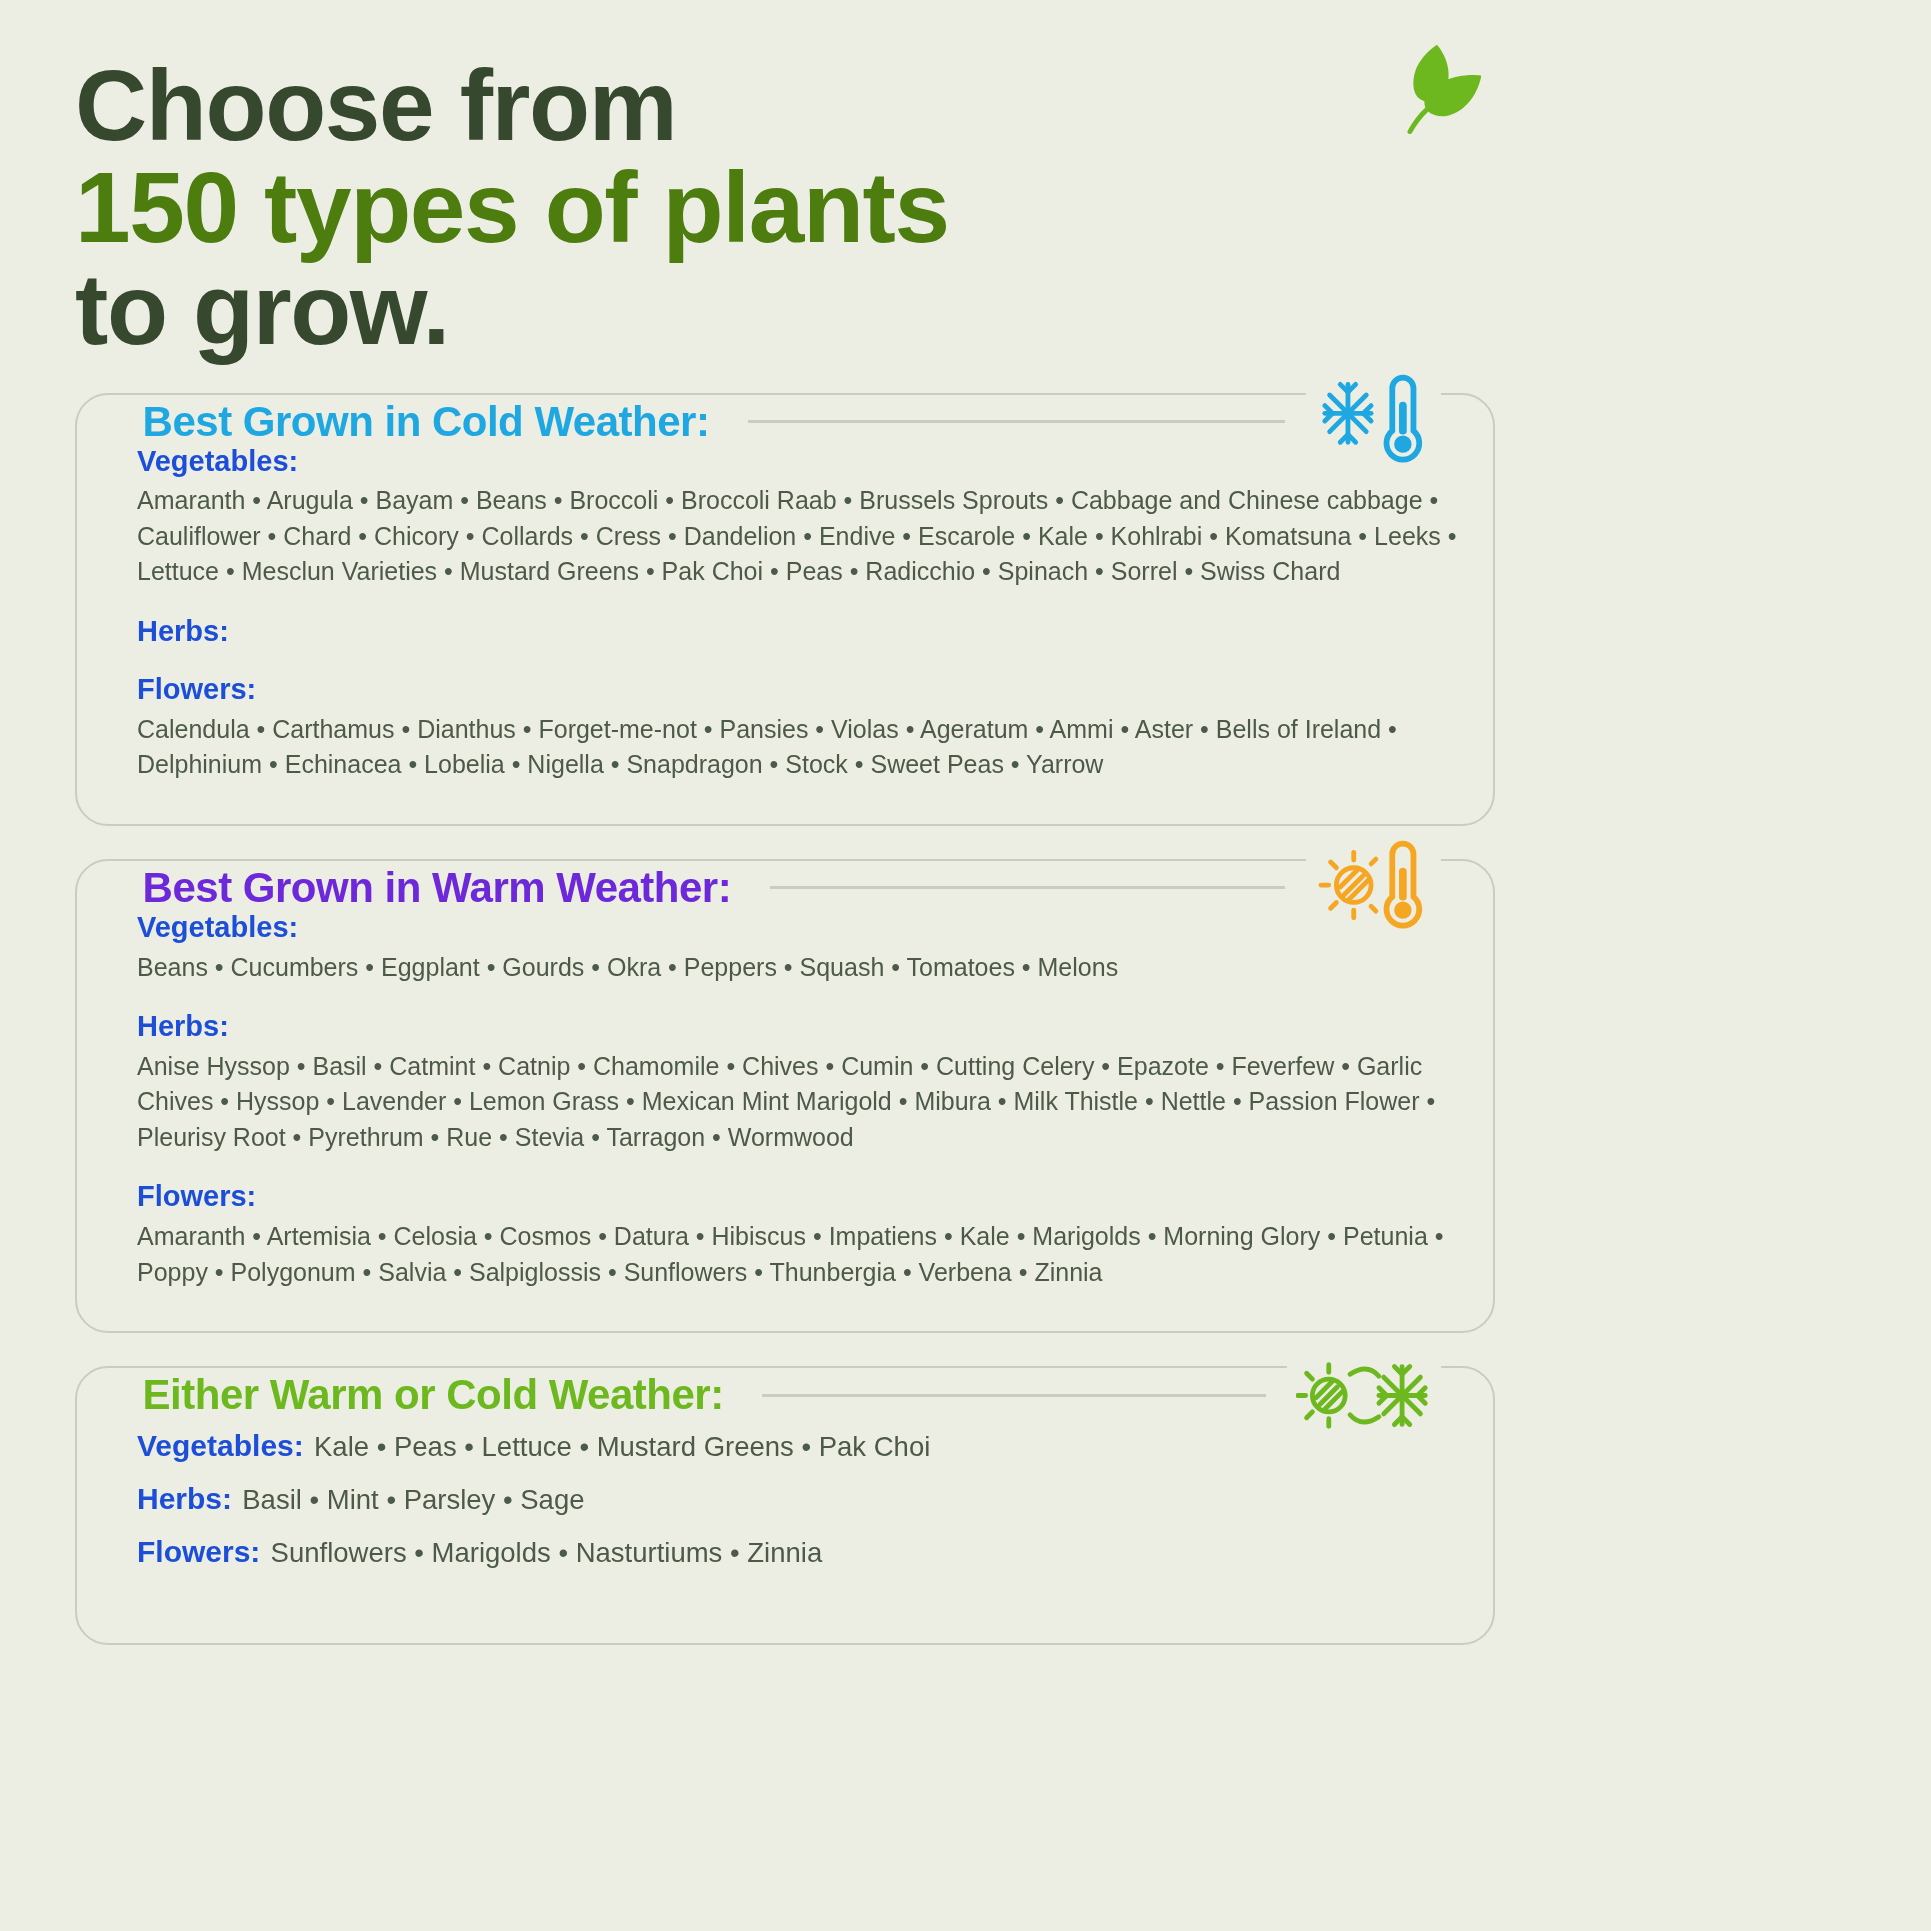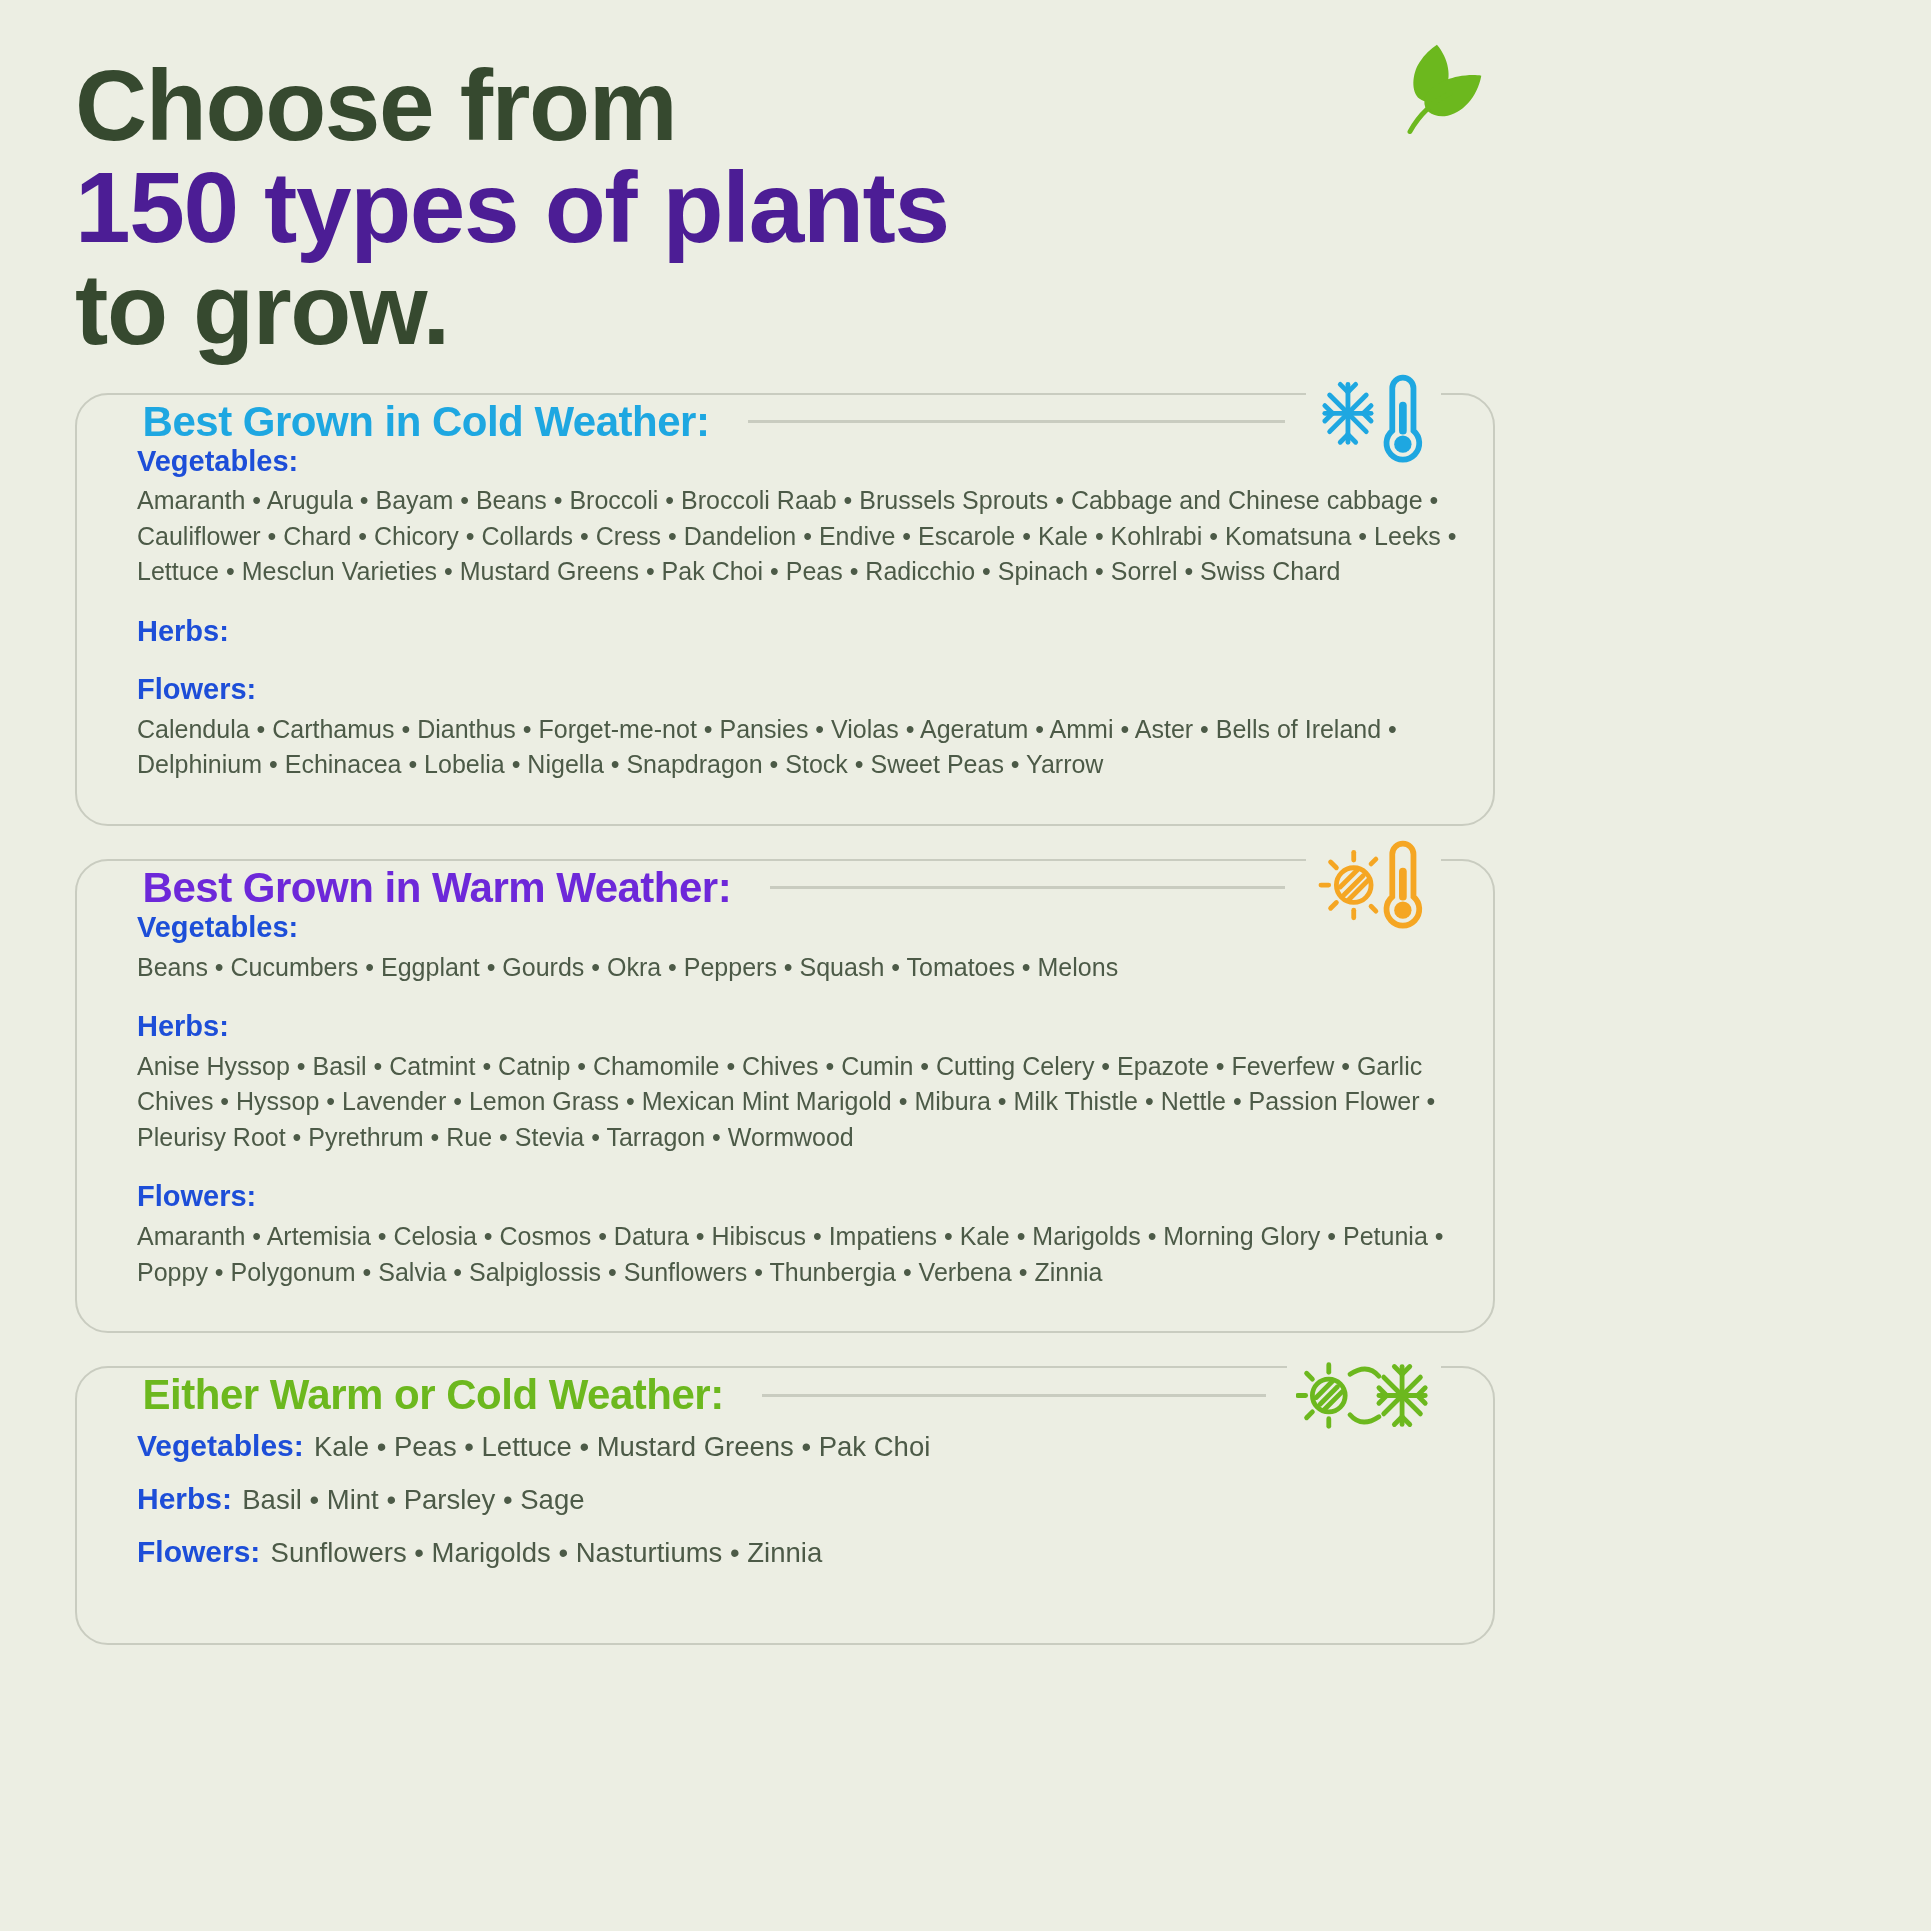--- a/index.html
+++ b/index.html
@@ -33,7 +33,7 @@
     padding-top: 9.7px;
   }
   .headline .accent {
-    color: #4c1d95;
+    color: #4d7c0f;
   }
   .headline .line {
     display: block;

